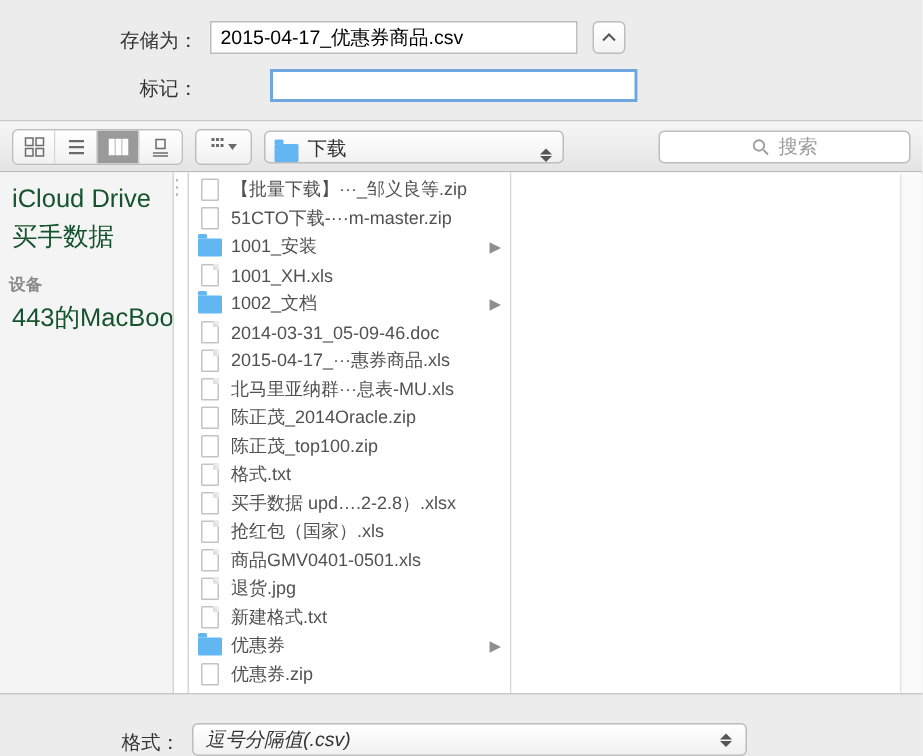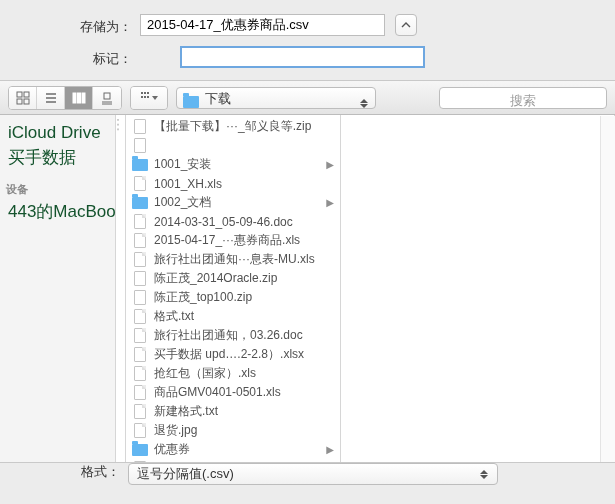--- a/index.html
+++ b/index.html
@@ -27,7 +27,7 @@
 .updown { margin-left: auto; width: 10px; display: flex; flex-direction: column; gap: 1px; align-items: center; }
 .updown::before { content: ""; border-left: 4px solid transparent; border-right: 4px solid transparent; border-bottom: 4px solid #555; }
 .updown::after { content: ""; border-left: 4px solid transparent; border-right: 4px solid transparent; border-top: 4px solid #555; }
-.search-box { margin-left: auto; display: flex; align-items: center; height: 22px; border: 1px solid #bdbdbd; border-radius: 4px; background: #fff; padding: 0 8px; gap: 6px; min-width: 168px; justify-content: center; color: #9b9b9b; flex-direction: column; }
+.search-box { margin-left: auto; display: flex; align-items: center; height: 22px; border: 1px solid #bdbdbd; border-radius: 4px; background: #fff; padding: 0 8px; gap: 6px; min-width: 168px; justify-content: center; color: #9b9b9b; }
 
 .body-area { display: flex; height: 392px; background: #fff; }
 .sidebar { width: 116px; background: #f4f4f4; border-right: 1px solid #d6d6d6; padding-top: 6px; overflow: hidden; }

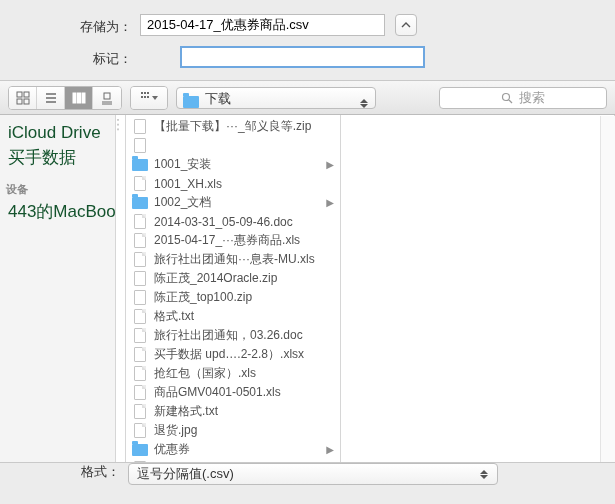--- a/index.html
+++ b/index.html
@@ -160,6 +160,7 @@
         <div class="ic">
           <div class="ic-zip"></div>
         </div>
+        <div class="file-name">51CTO下载-···m-master.zip</div>
       </div>
       <div class="file-row">
         <div class="ic">

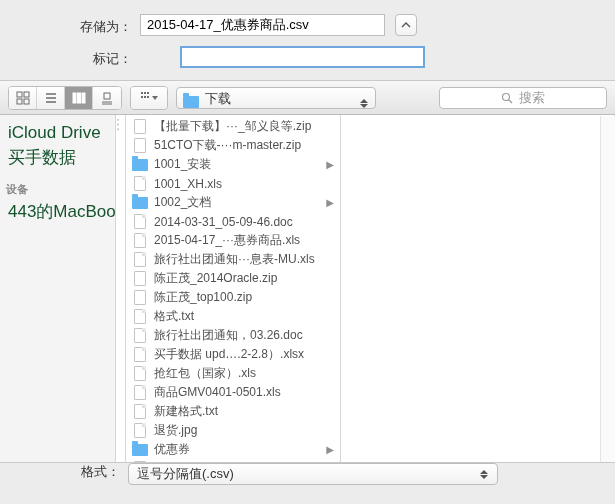--- a/index.html
+++ b/index.html
@@ -198,7 +198,7 @@
         <div class="ic">
           <div class="ic-doc"></div>
         </div>
-        <div class="file-name">旅行社出团通知···息表-MU.xls</div>
+        <div class="file-name">北马里亚纳群···息表-MU.xls</div>
       </div>
       <div class="file-row">
         <div class="ic">

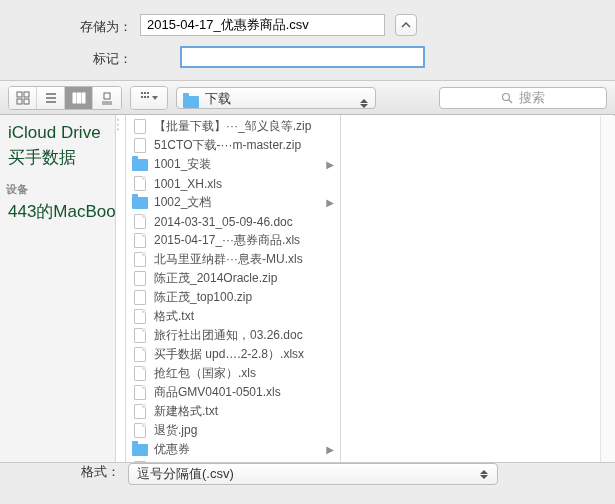--- a/index.html
+++ b/index.html
@@ -222,12 +222,6 @@
         <div class="ic">
           <div class="ic-doc"></div>
         </div>
-        <div class="file-name">旅行社出团通知，03.26.doc</div>
-      </div>
-      <div class="file-row">
-        <div class="ic">
-          <div class="ic-doc"></div>
-        </div>
         <div class="file-name">买手数据 upd….2-2.8）.xlsx</div>
       </div>
       <div class="file-row">

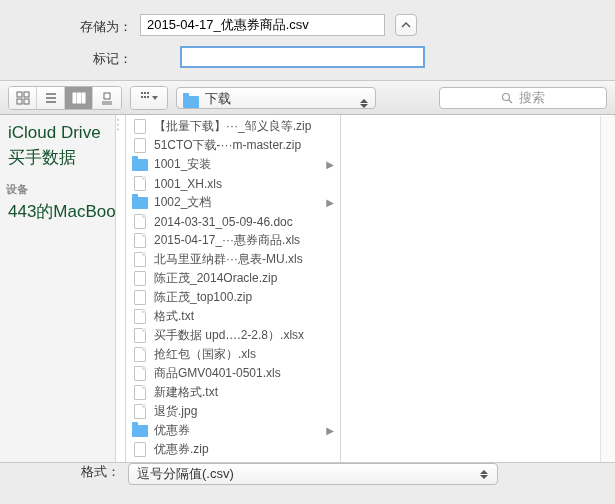--- a/index.html
+++ b/index.html
@@ -240,13 +240,13 @@
         <div class="ic">
           <div class="ic-doc"></div>
         </div>
+        <div class="file-name">退货.jpg</div>
+      </div>
+      <div class="file-row">
+        <div class="ic">
+          <div class="ic-doc"></div>
+        </div>
         <div class="file-name">新建格式.txt</div>
-      </div>
-      <div class="file-row">
-        <div class="ic">
-          <div class="ic-doc"></div>
-        </div>
-        <div class="file-name">退货.jpg</div>
       </div>
       <div class="file-row">
         <div class="ic">

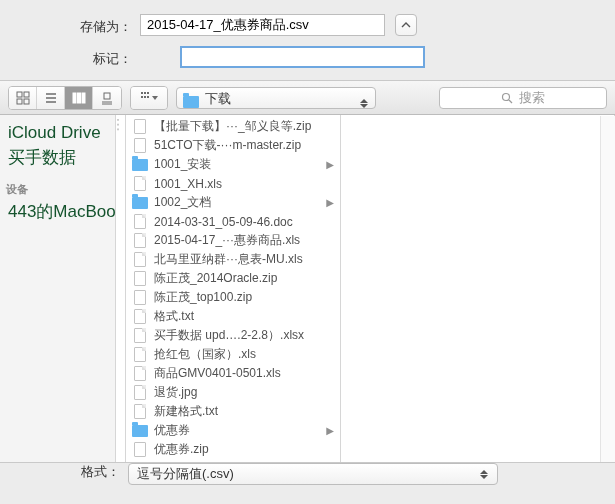--- a/index.html
+++ b/index.html
@@ -50,7 +50,7 @@
 .ic-doc::after { content: ""; position: absolute; right: -1px; top: -1px; width: 0; height: 0; border-top: 4px solid #ececec; border-left: 4px solid #e0e0e0; }
 .ic-zip { width: 12px; height: 15px; border: 1px solid #c3c3c3; background: #fff; border-radius: 1px; display:flex; align-items:center; justify-content:center; font-size:7px; color:#999; }
 
-.bottom-bar { position: absolute; left: 0; right: 0; bottom: 0; height: 42px; background: #ececec; border-top: 1px solid #c9c9c9; display: flex; align-items: flex-start; }
+.bottom-bar { position: absolute; left: 0; right: 0; bottom: 0; height: 42px; background: #ececec; border-top: 1px solid #c9c9c9; display: flex; align-items: flex-end; }
 .format-pop { display: flex; align-items: center; height: 22px; border: 1px solid #bdbdbd; border-radius: 4px; background: linear-gradient(#fff,#f1f1f1); padding: 0 8px; min-width: 370px; gap: 2px; cursor: pointer; }
 .scrollbar-stub { position: absolute; right: 0; top: 116px; width: 15px; bottom: 42px; border-left: 1px solid #e4e4e4; background: #fafafa; }
 

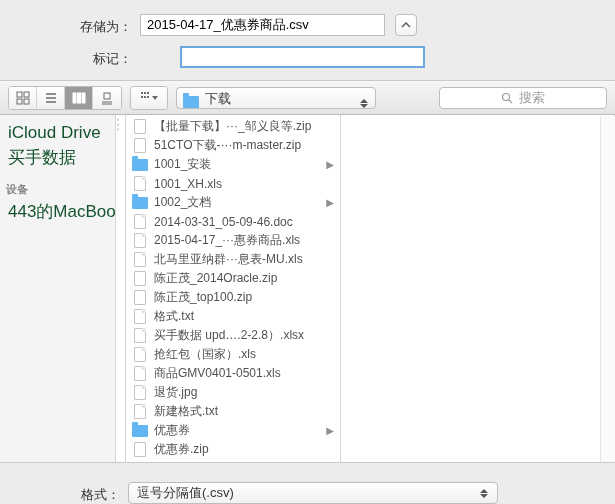--- a/index.html
+++ b/index.html
@@ -51,7 +51,7 @@
 .ic-zip { width: 12px; height: 15px; border: 1px solid #c3c3c3; background: #fff; border-radius: 1px; display:flex; align-items:center; justify-content:center; font-size:7px; color:#999; }
 
 .bottom-bar { position: absolute; left: 0; right: 0; bottom: 0; height: 42px; background: #ececec; border-top: 1px solid #c9c9c9; display: flex; align-items: flex-end; }
-.format-pop { display: flex; align-items: center; height: 22px; border: 1px solid #bdbdbd; border-radius: 4px; background: linear-gradient(#fff,#f1f1f1); padding: 0 8px; min-width: 370px; gap: 2px; cursor: pointer; }
+.format-pop { display: flex; align-items: center; height: 22px; border: 1px solid #bdbdbd; border-radius: 4px; background: linear-gradient(#fff,#f1f1f1); padding: 0 8px; min-width: 370px; gap: 2px; cursor: pointer; font-style: italic; }
 .scrollbar-stub { position: absolute; right: 0; top: 116px; width: 15px; bottom: 42px; border-left: 1px solid #e4e4e4; background: #fafafa; }
 
 svg { display: block; }

